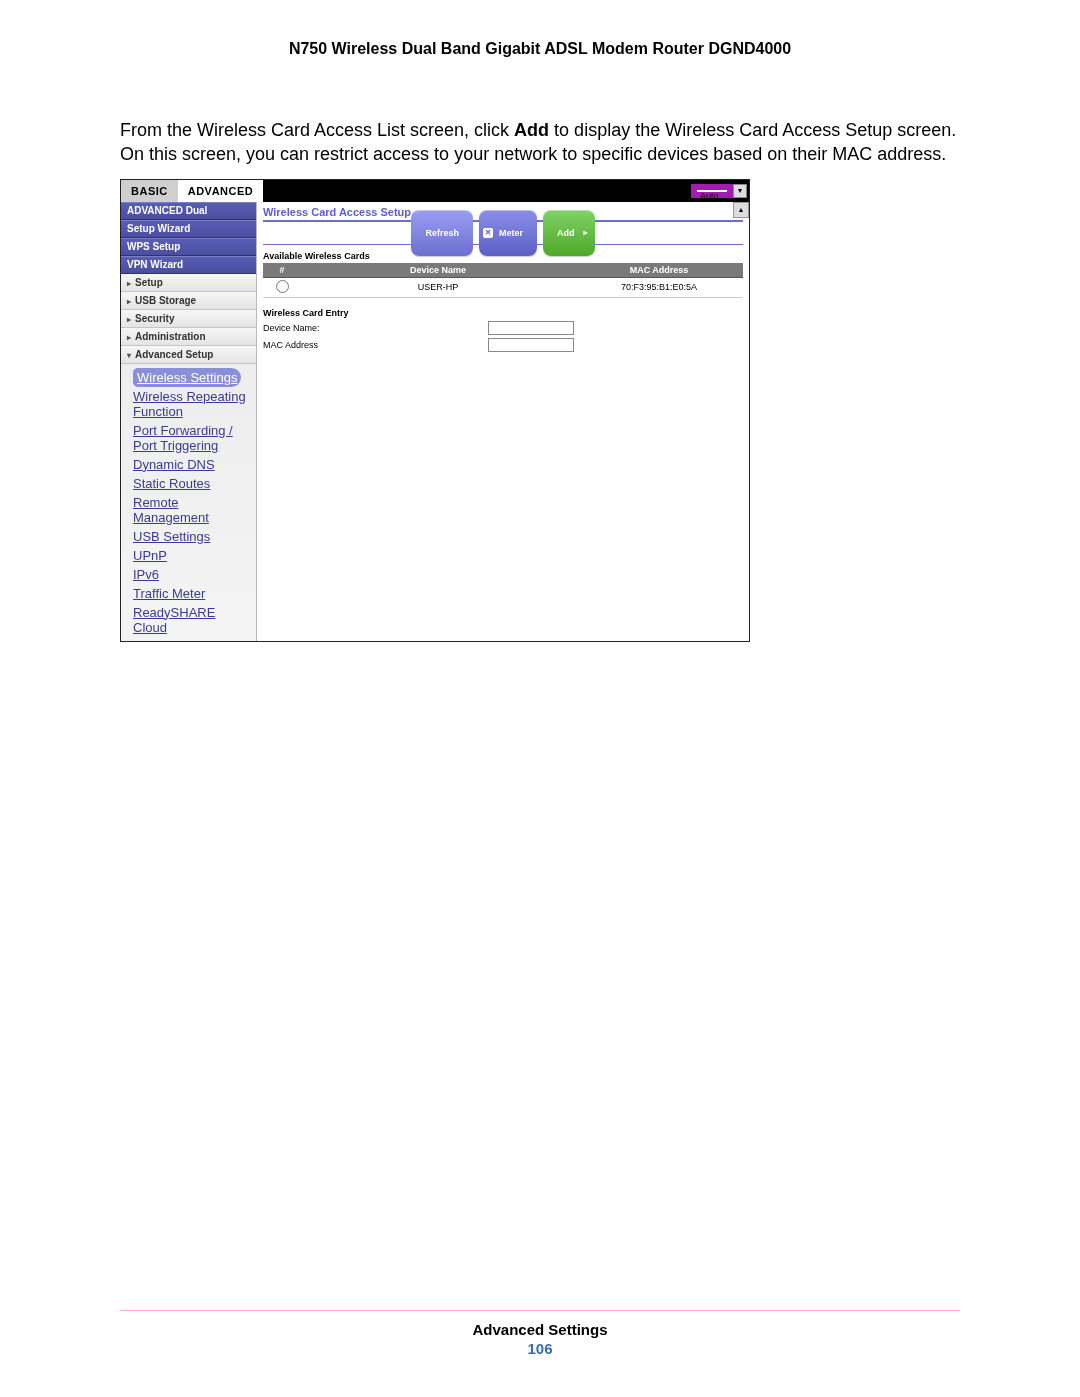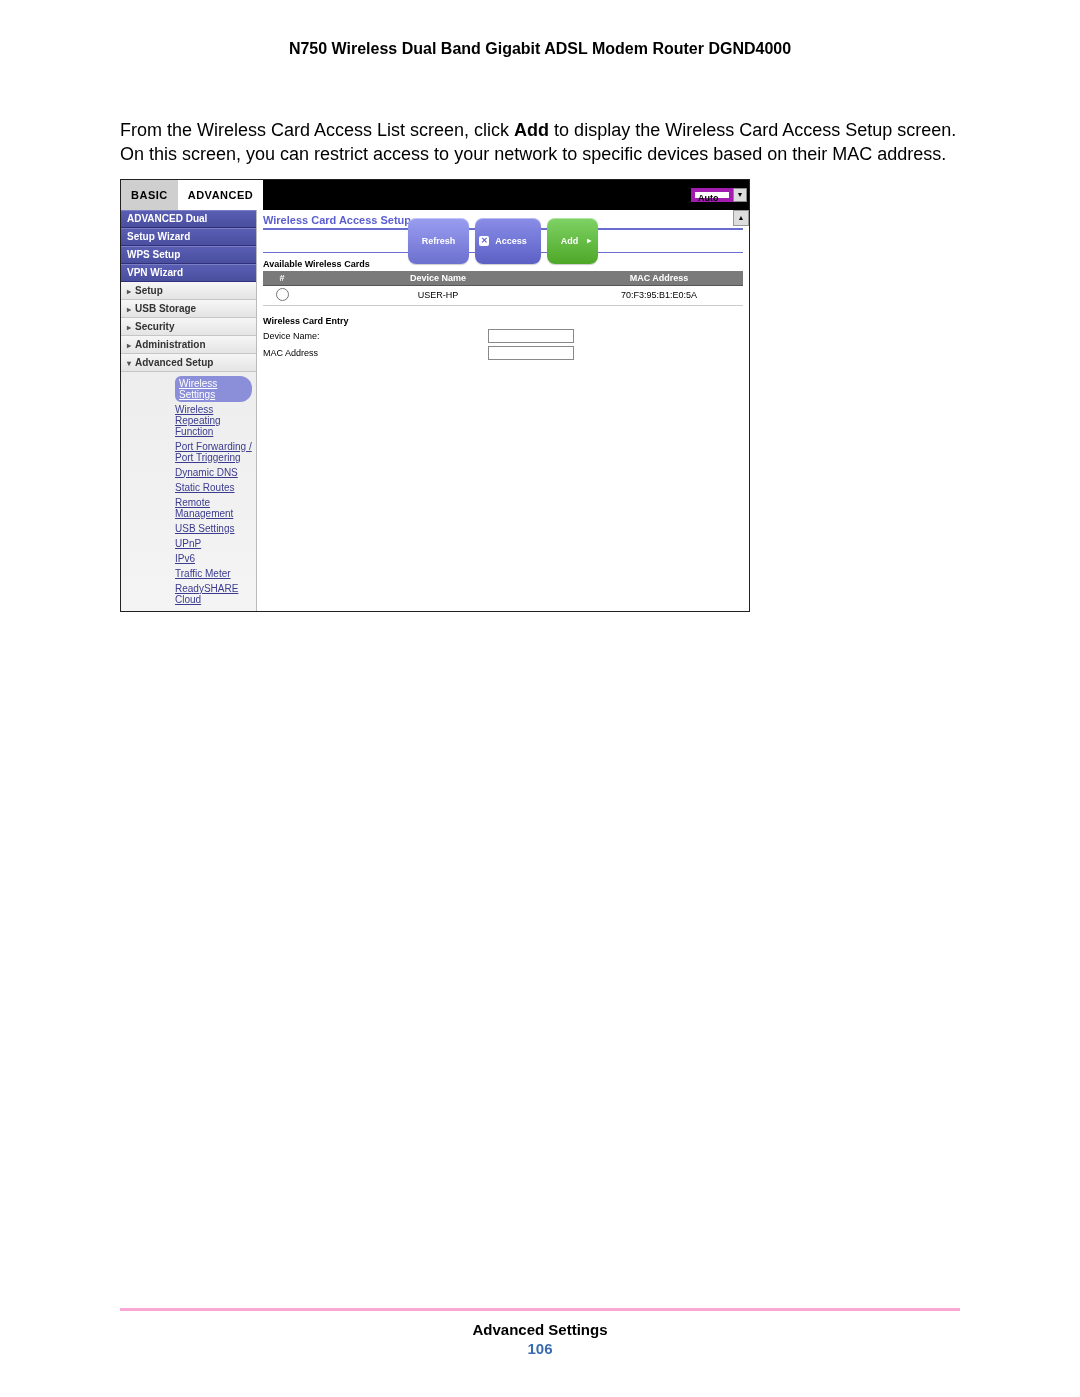--- a/index.html
+++ b/index.html
@@ -42,7 +42,7 @@
   .shot-header {
     display: flex;
     align-items: stretch;
-    height: 30px;
+    height: 22px;
     background: #000;
   }
   .tab {

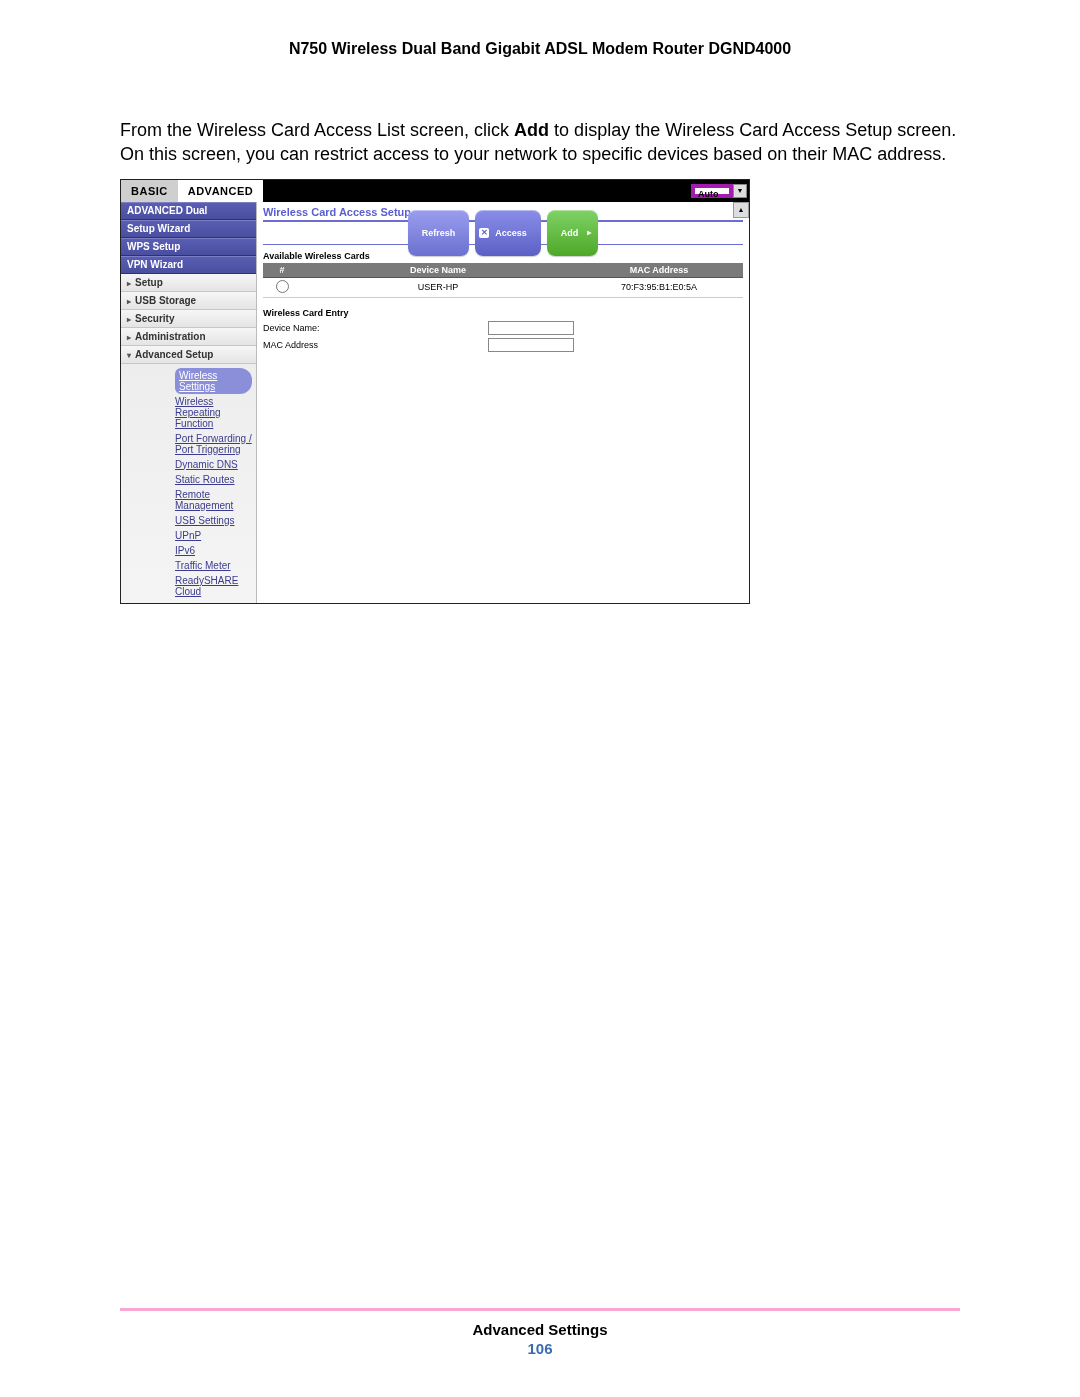--- a/index.html
+++ b/index.html
@@ -70,14 +70,13 @@
   }
   .auto-box {
     background: #fff;
-    border: 4px solid #a21caf;
+    border: 6px solid #a21caf;
     height: 14px;
     width: 42px;
     font-size: 9px;
     padding: 0 3px;
     box-sizing: border-box;
     line-height: 12px;
-    font-weight: bold;
   }
   .auto-btn {
     width: 14px;

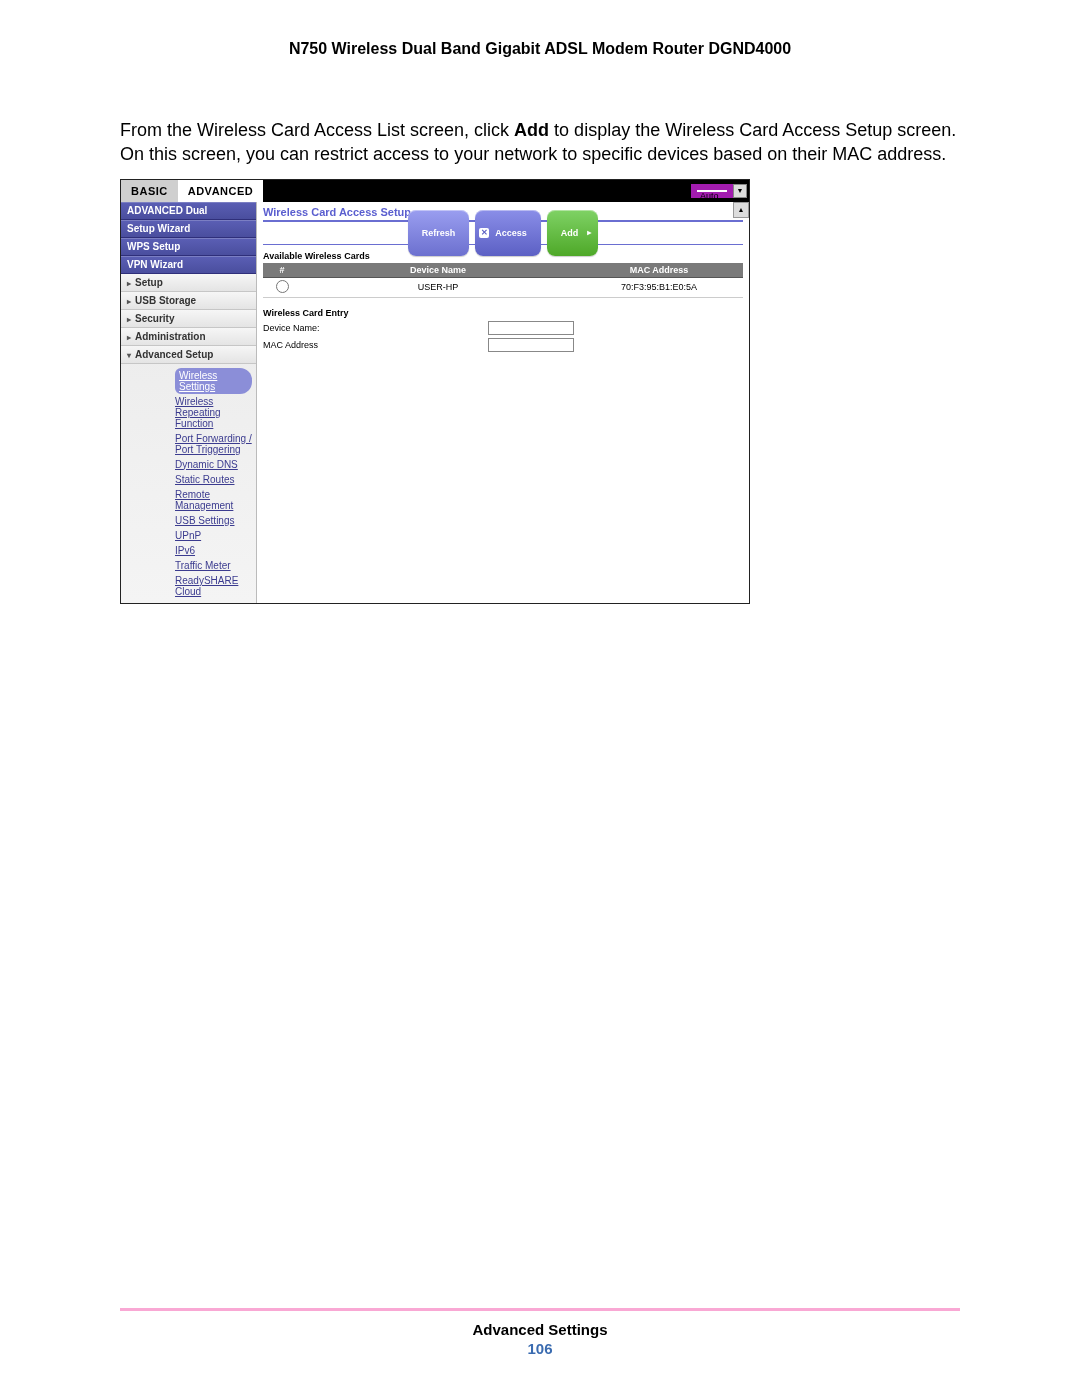--- a/index.html
+++ b/index.html
@@ -343,7 +343,7 @@
           <span class="pill purple">Refresh</span>
           <span class="pill purple2">
             <span class="x">✕</span>
-            <span>Access</span>
+            <span>Meter</span>
           </span>
           <span class="pill green">
             <span>Add</span>

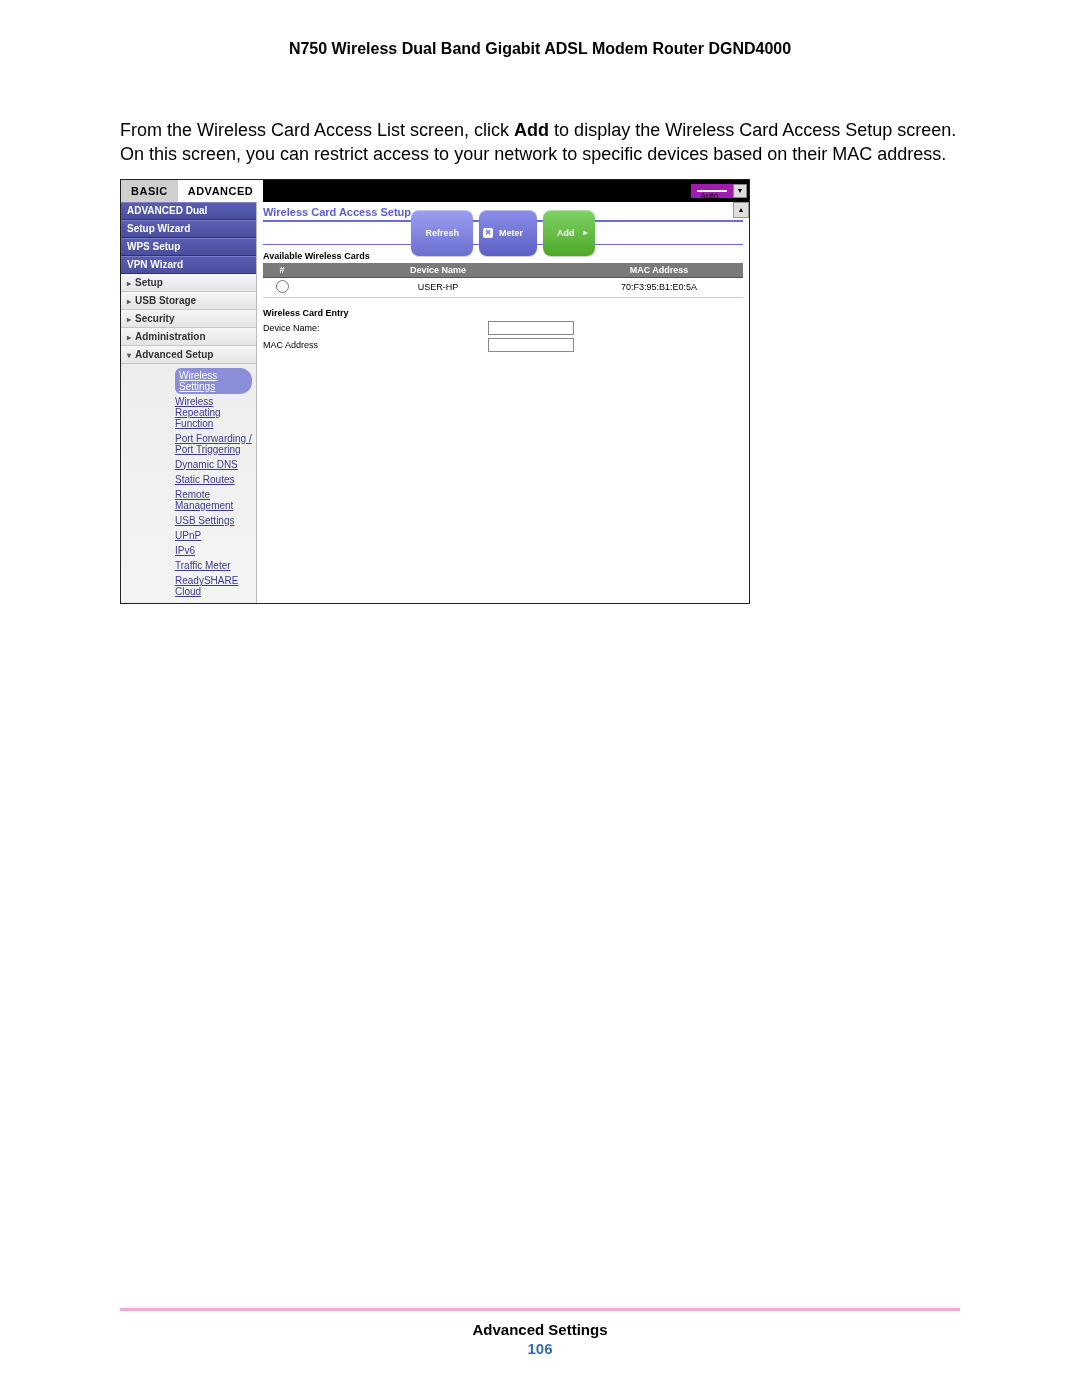--- a/index.html
+++ b/index.html
@@ -132,10 +132,9 @@
   .submenu a {
     display: block;
     color: #3b3b8f;
-    font-size: 10px;
+    font-size: 13px;
     text-decoration: underline;
     padding: 2px 0;
-    margin-left: 42px;
   }
   .submenu a.active {
     background: #8b8ed8;

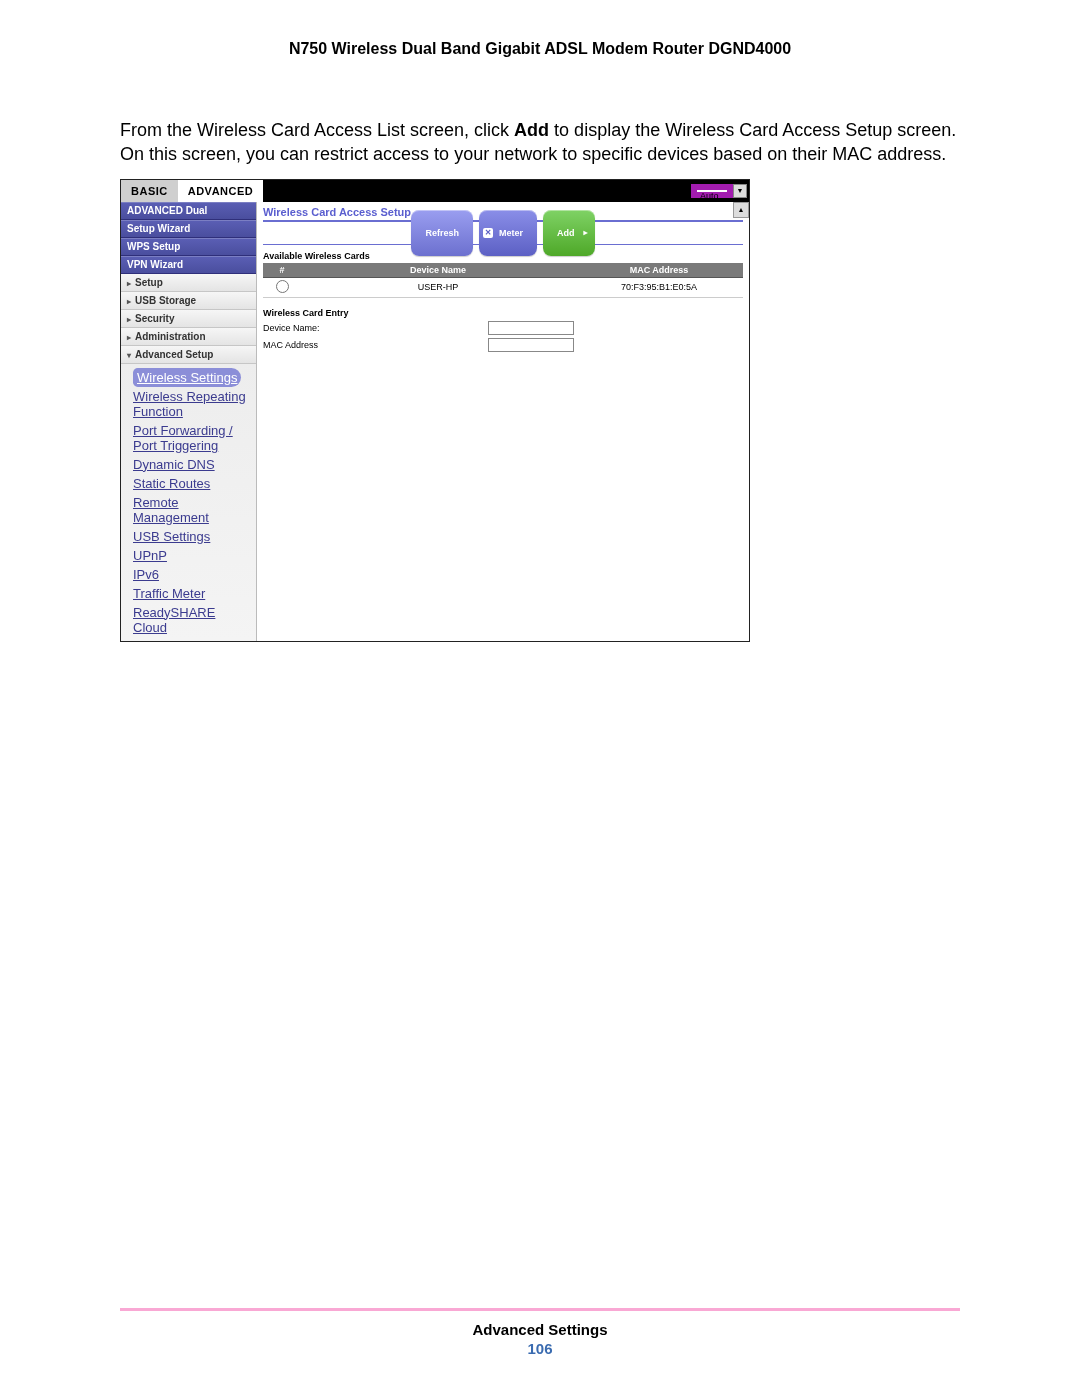--- a/index.html
+++ b/index.html
@@ -268,7 +268,7 @@
     bottom: 40px;
     left: 120px;
     right: 120px;
-    border-top: 3px solid #f9a8d4;
+    border-top: 1px solid #f9a8d4;
     padding-top: 10px;
     text-align: center;
   }

